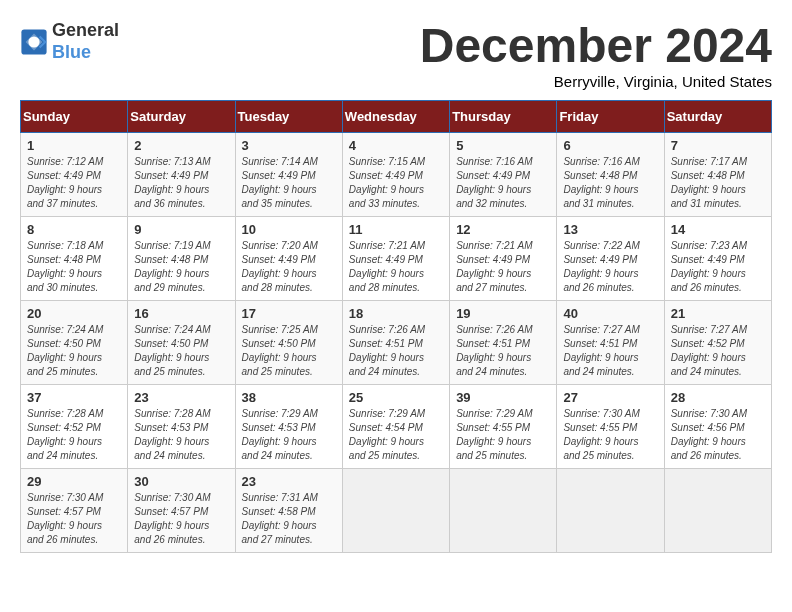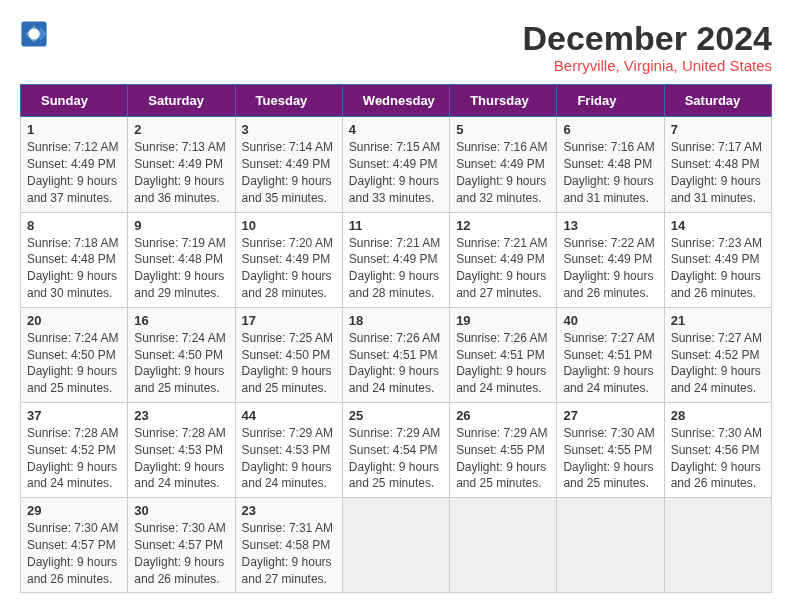--- a/index.html
+++ b/index.html
@@ -103,6 +103,10 @@
       <circle cx="20" cy="20" r="8" fill="white"></circle>
       <path d="M28 12 L36 20 L28 28" fill="none" stroke="#4a90d9" stroke-width="3"></path>
     </svg>
+    <div class="logo-text">
+      <div>General</div>
+      <div><span>Blue</span></div>
+    </div>
   </div>
   <div class="title-area">
     <div class="calendar-title">December 2024</div>

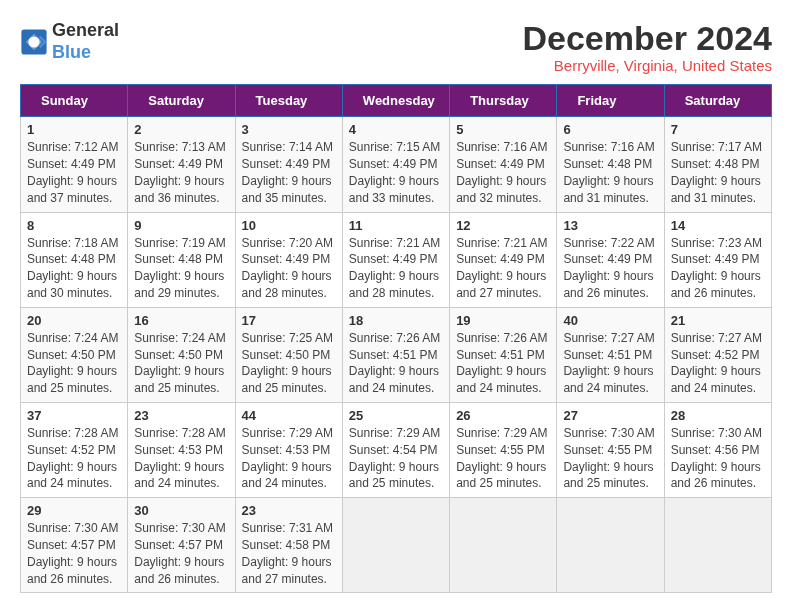--- a/index.html
+++ b/index.html
@@ -38,7 +38,7 @@
       text-align: right;
     }
     .calendar-title {
-      font-size: 34px;
+      font-size: 48px;
       font-weight: bold;
       color: #333;
       line-height: 1.1;

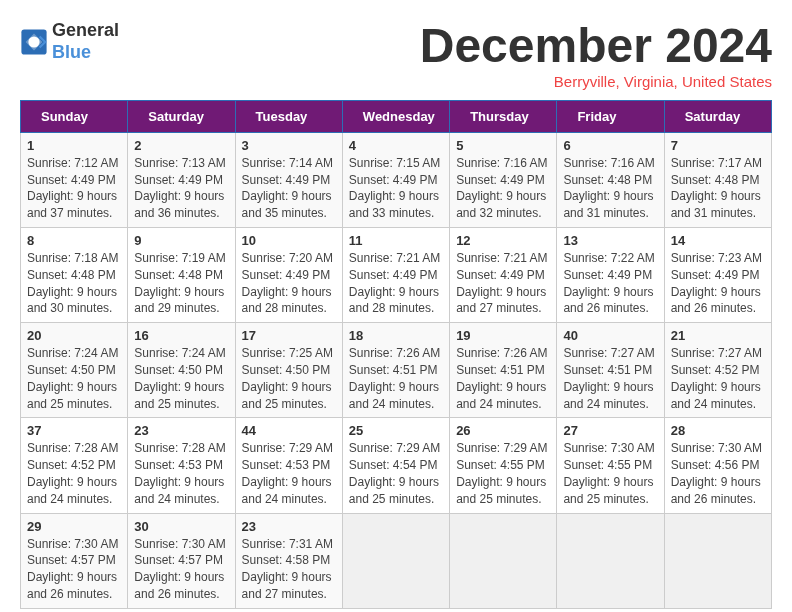--- a/index.html
+++ b/index.html
@@ -45,7 +45,7 @@
     }
     .calendar-subtitle {
       font-size: 15px;
-      color: #ef4444;
+      color: #000000;
     }
     .calendar-table {
       width: 100%;

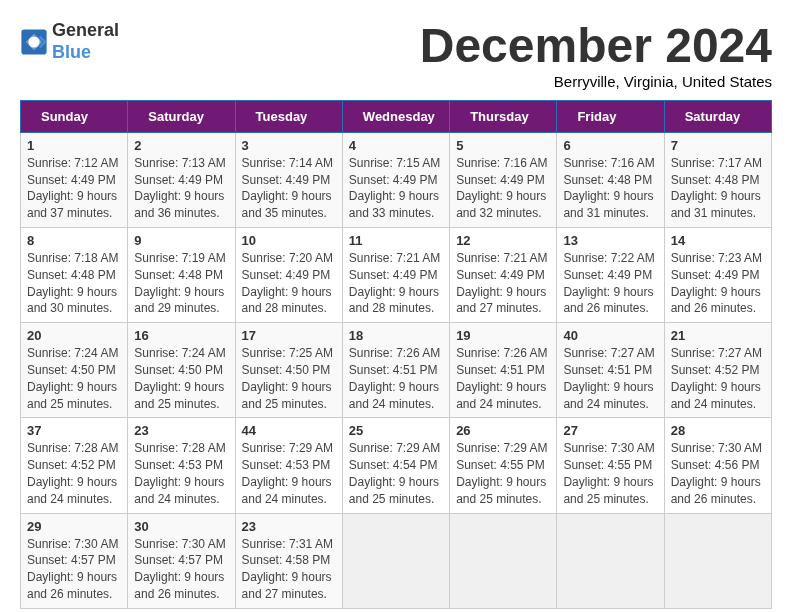--- a/index.html
+++ b/index.html
@@ -53,11 +53,11 @@
       table-layout: fixed;
     }
     .calendar-table thead th {
-      background-color: #701a75;
+      background-color: #7f1d1d;
       color: #fff;
       font-size: 13px;
       font-weight: bold;
-      padding: 8px 20px;
+      padding: 8px 2px;
       text-align: left;
       border: 1px solid #2c6db5;
     }

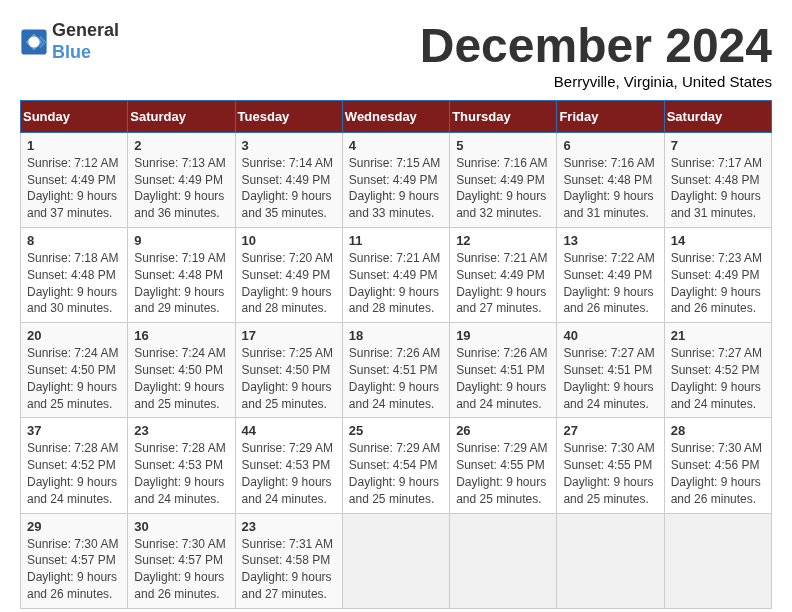--- a/index.html
+++ b/index.html
@@ -84,9 +84,10 @@
       margin-bottom: 2px;
     }
     .day-info {
-      font-size: 12px;
+      font-size: 10px;
       color: #444;
       line-height: 1.4;
+      font-style: italic;
     }
     td.empty {
       background: #f0f0f0 !important;

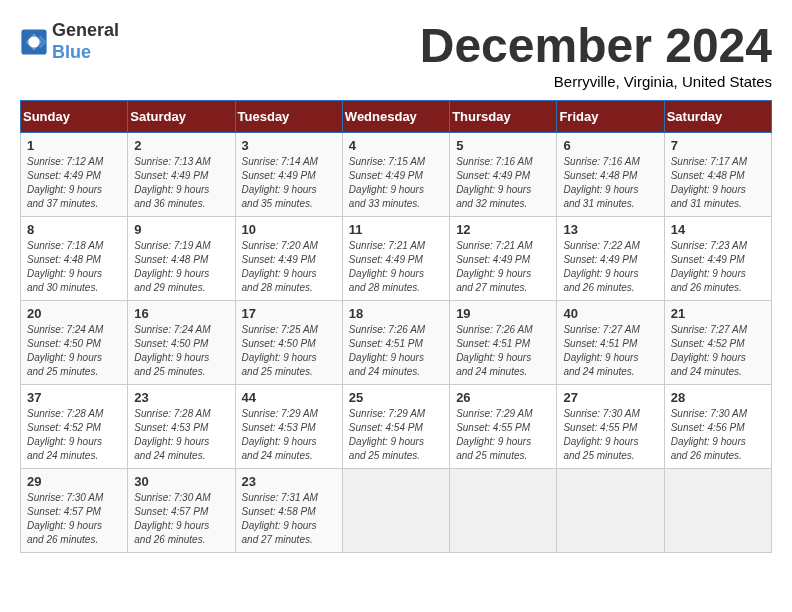--- a/index.html
+++ b/index.html
@@ -228,7 +228,7 @@
           <div class="day-info">Sunrise: 7:28 AM<br>Sunset: 4:53 PM<br>Daylight: 9 hours and 24 minutes.</div>
         </td>
         <td>
-          <span class="day-number">44</span>
+          <span class="day-number">38</span>
           <div class="day-info">Sunrise: 7:29 AM<br>Sunset: 4:53 PM<br>Daylight: 9 hours and 24 minutes.</div>
         </td>
         <td>

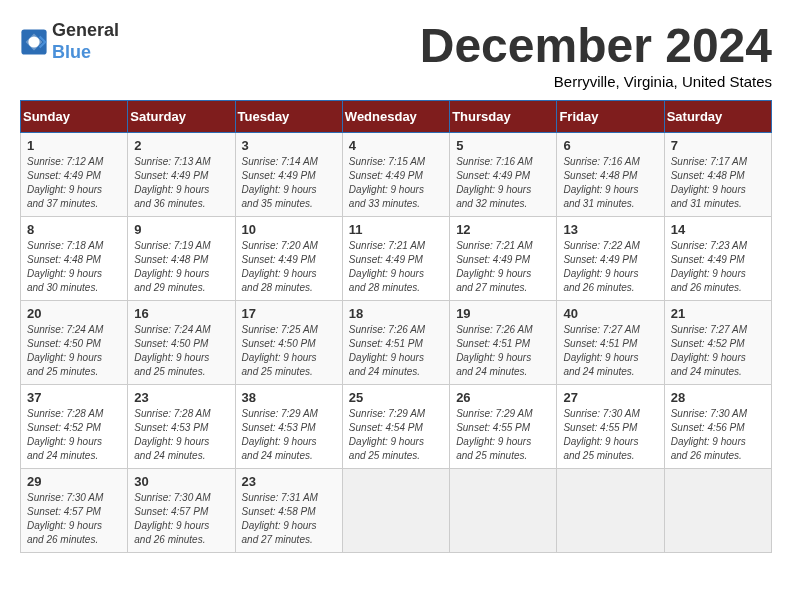--- a/index.html
+++ b/index.html
@@ -236,7 +236,7 @@
           <div class="day-info">Sunrise: 7:29 AM<br>Sunset: 4:54 PM<br>Daylight: 9 hours and 25 minutes.</div>
         </td>
         <td>
-          <span class="day-number">26</span>
+          <span class="day-number">39</span>
           <div class="day-info">Sunrise: 7:29 AM<br>Sunset: 4:55 PM<br>Daylight: 9 hours and 25 minutes.</div>
         </td>
         <td>

